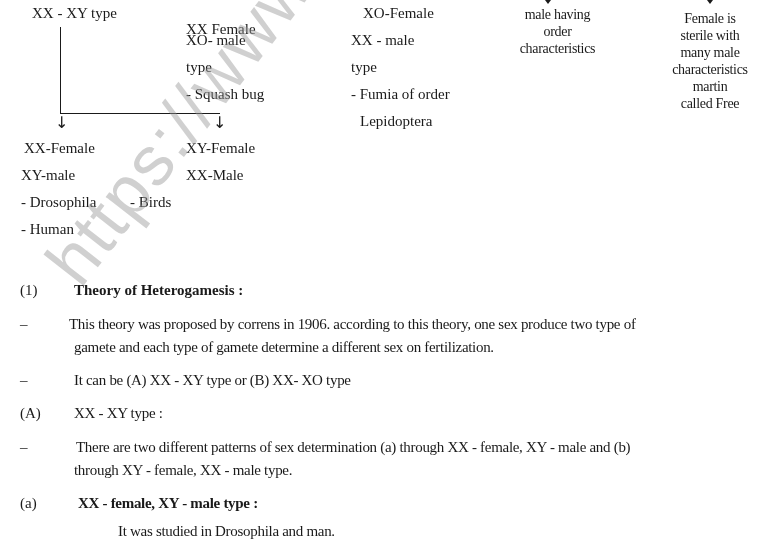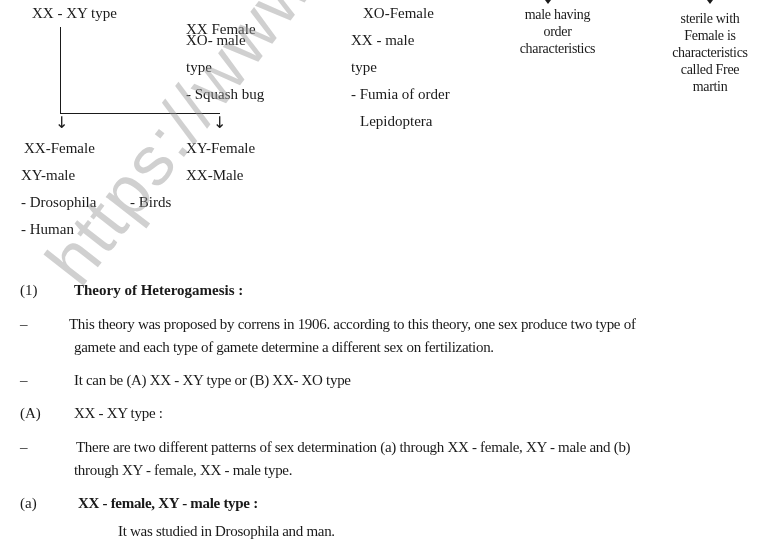--- a/index.html
+++ b/index.html
@@ -54,8 +54,8 @@
 
   <div class="smallarrow" style="left:707px;top:0px;"></div>
   <div style="position:absolute;left:660px;top:10px;width:100px;">
+    <div class="t14 center narrow">Female is</div>
     <div class="t14 center narrow">sterile with</div>
-    <div class="t14 center narrow">Female is</div>
     <div class="t14 center narrow">characteristics</div>
     <div class="t14 center narrow">called Free</div>
     <div class="t14 center narrow">martin</div>

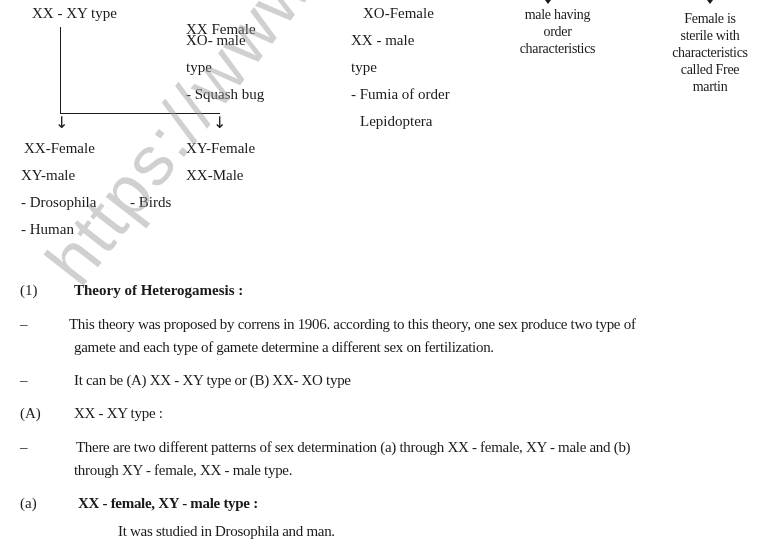--- a/index.html
+++ b/index.html
@@ -56,6 +56,7 @@
   <div style="position:absolute;left:660px;top:10px;width:100px;">
     <div class="t14 center narrow">Female is</div>
     <div class="t14 center narrow">sterile with</div>
+    <div class="t14 center narrow">many male</div>
     <div class="t14 center narrow">characteristics</div>
     <div class="t14 center narrow">called Free</div>
     <div class="t14 center narrow">martin</div>

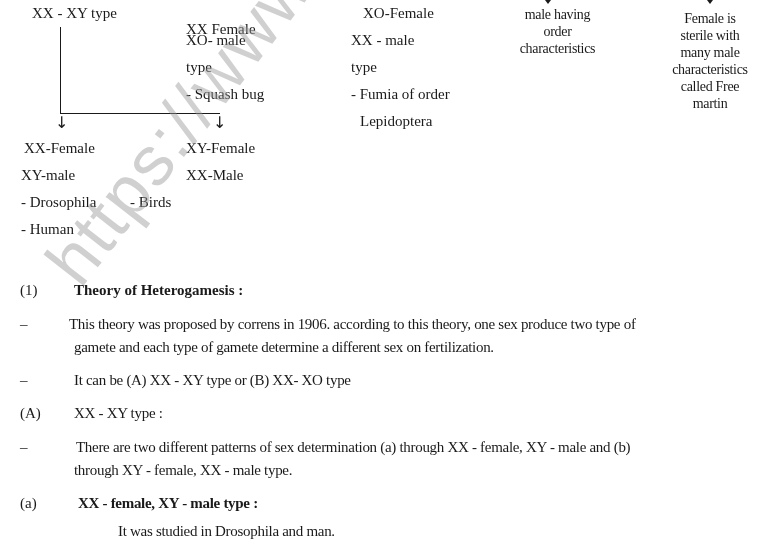--- a/index.html
+++ b/index.html
@@ -58,8 +58,8 @@
     <div class="t14 center narrow">sterile with</div>
     <div class="t14 center narrow">many male</div>
     <div class="t14 center narrow">characteristics</div>
+    <div class="t14 center narrow">martin</div>
     <div class="t14 center narrow">called Free</div>
-    <div class="t14 center narrow">martin</div>
   </div>
 
   <div>

